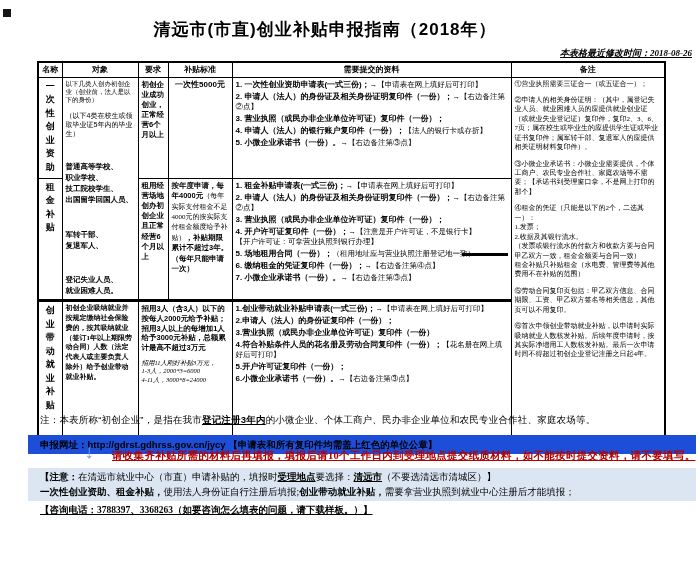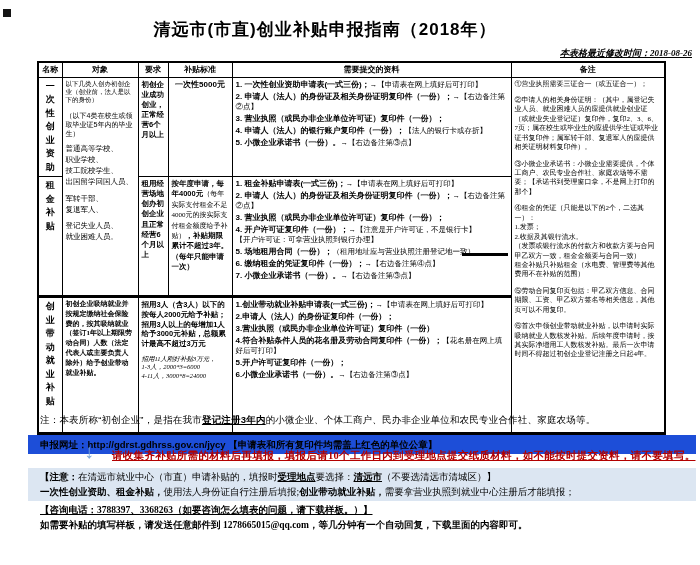--- a/index.html
+++ b/index.html
@@ -27,7 +27,7 @@
   td.target-cell{font-size:7.5px;line-height:1.3;}
   .target-intro{font-size:6.5px;line-height:1.25;white-space:pre-line;}
   .target-note{font-size:7px;margin-top:7px;white-space:pre-line;}
-  .target-list{font-size:7.5px;font-weight:normal;margin-top:6px;line-height:1.45;white-space:pre-line;}
+  .target-list{font-size:7.5px;font-weight:bold;margin-top:24px;line-height:1.45;white-space:pre-line;}
   td.target3-cell{vertical-align:middle;font-size:7px;font-weight:bold;line-height:1.4;}
 
   td.req-cell{vertical-align:middle;font-size:7.5px;font-weight:bold;line-height:1.35;}

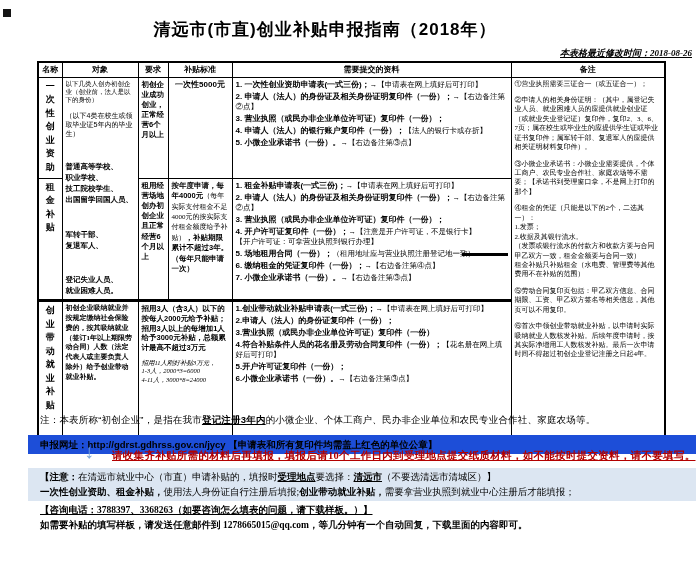--- a/index.html
+++ b/index.html
@@ -195,7 +195,6 @@
   </div>
 
   <div class="phone-note kai">【咨询电话：3788397、3368263（如要咨询怎么填表的问题，请下载样板。）】</div>
-  <div class="template-note kai">如需要补贴的填写样板，请发送任意邮件到 1278665015@qq.com，等几分钟有一个自动回复，下载里面的内容即可。</div>
 
 </div>
 

